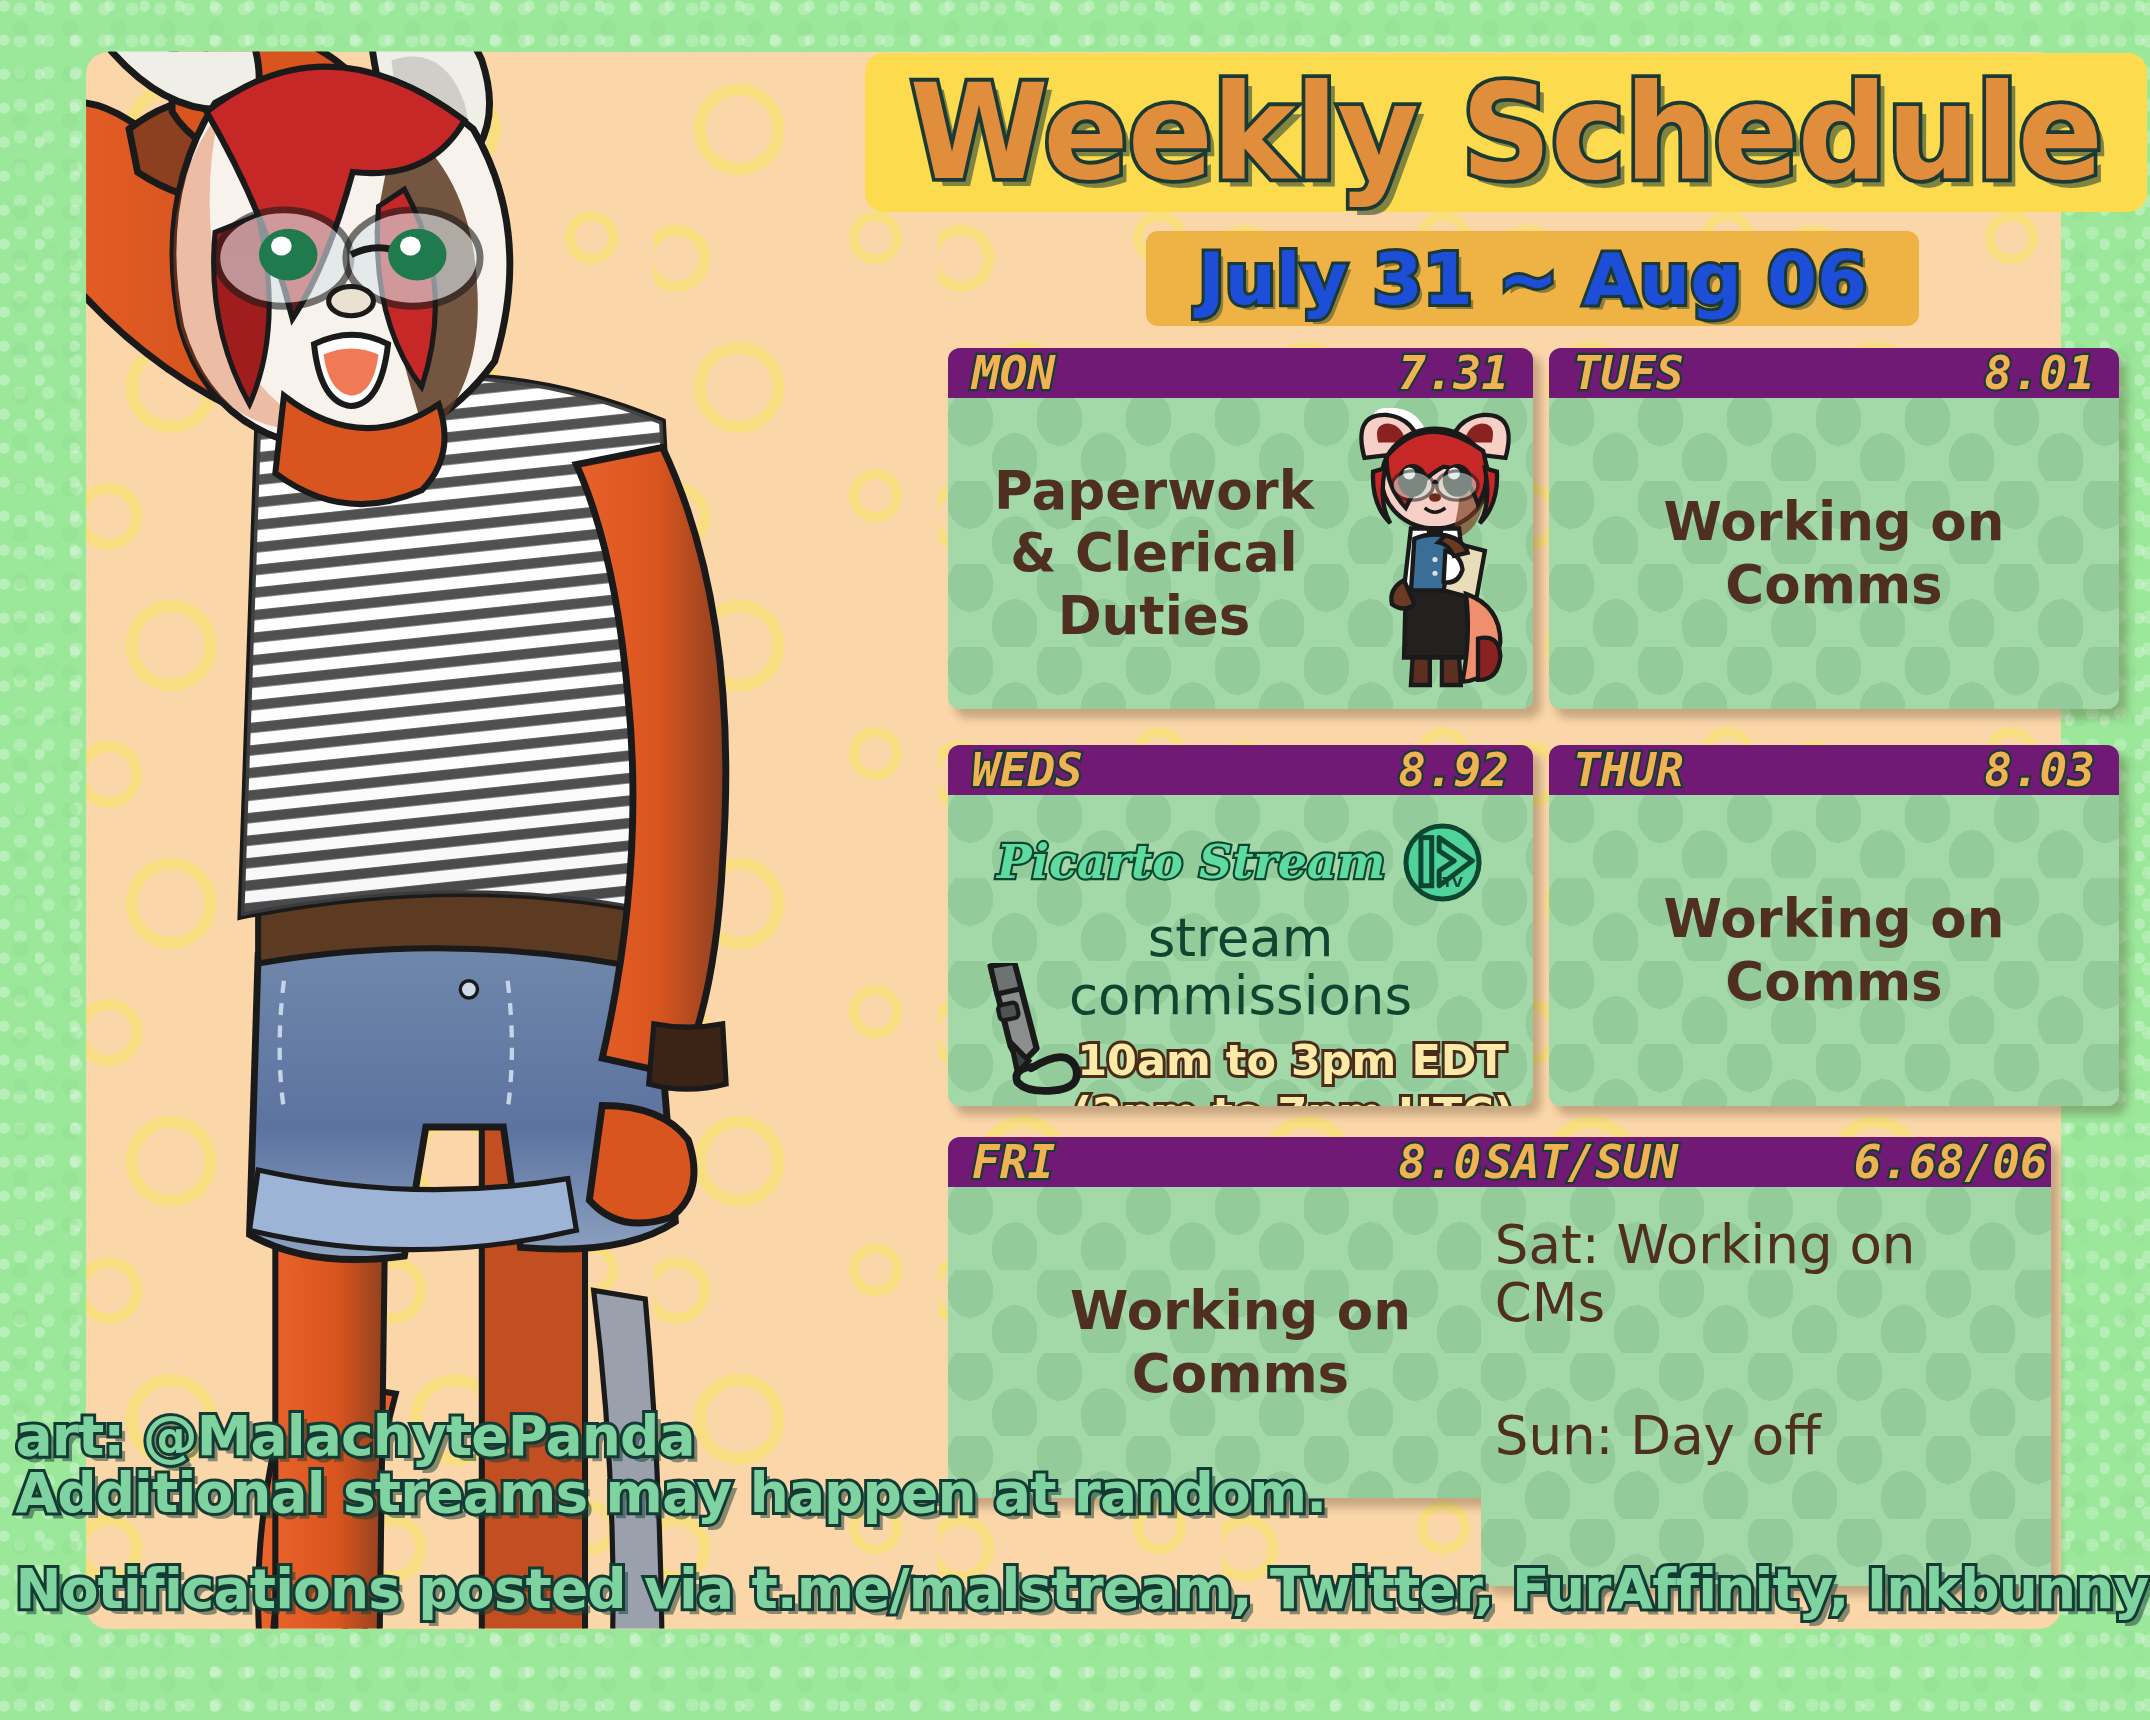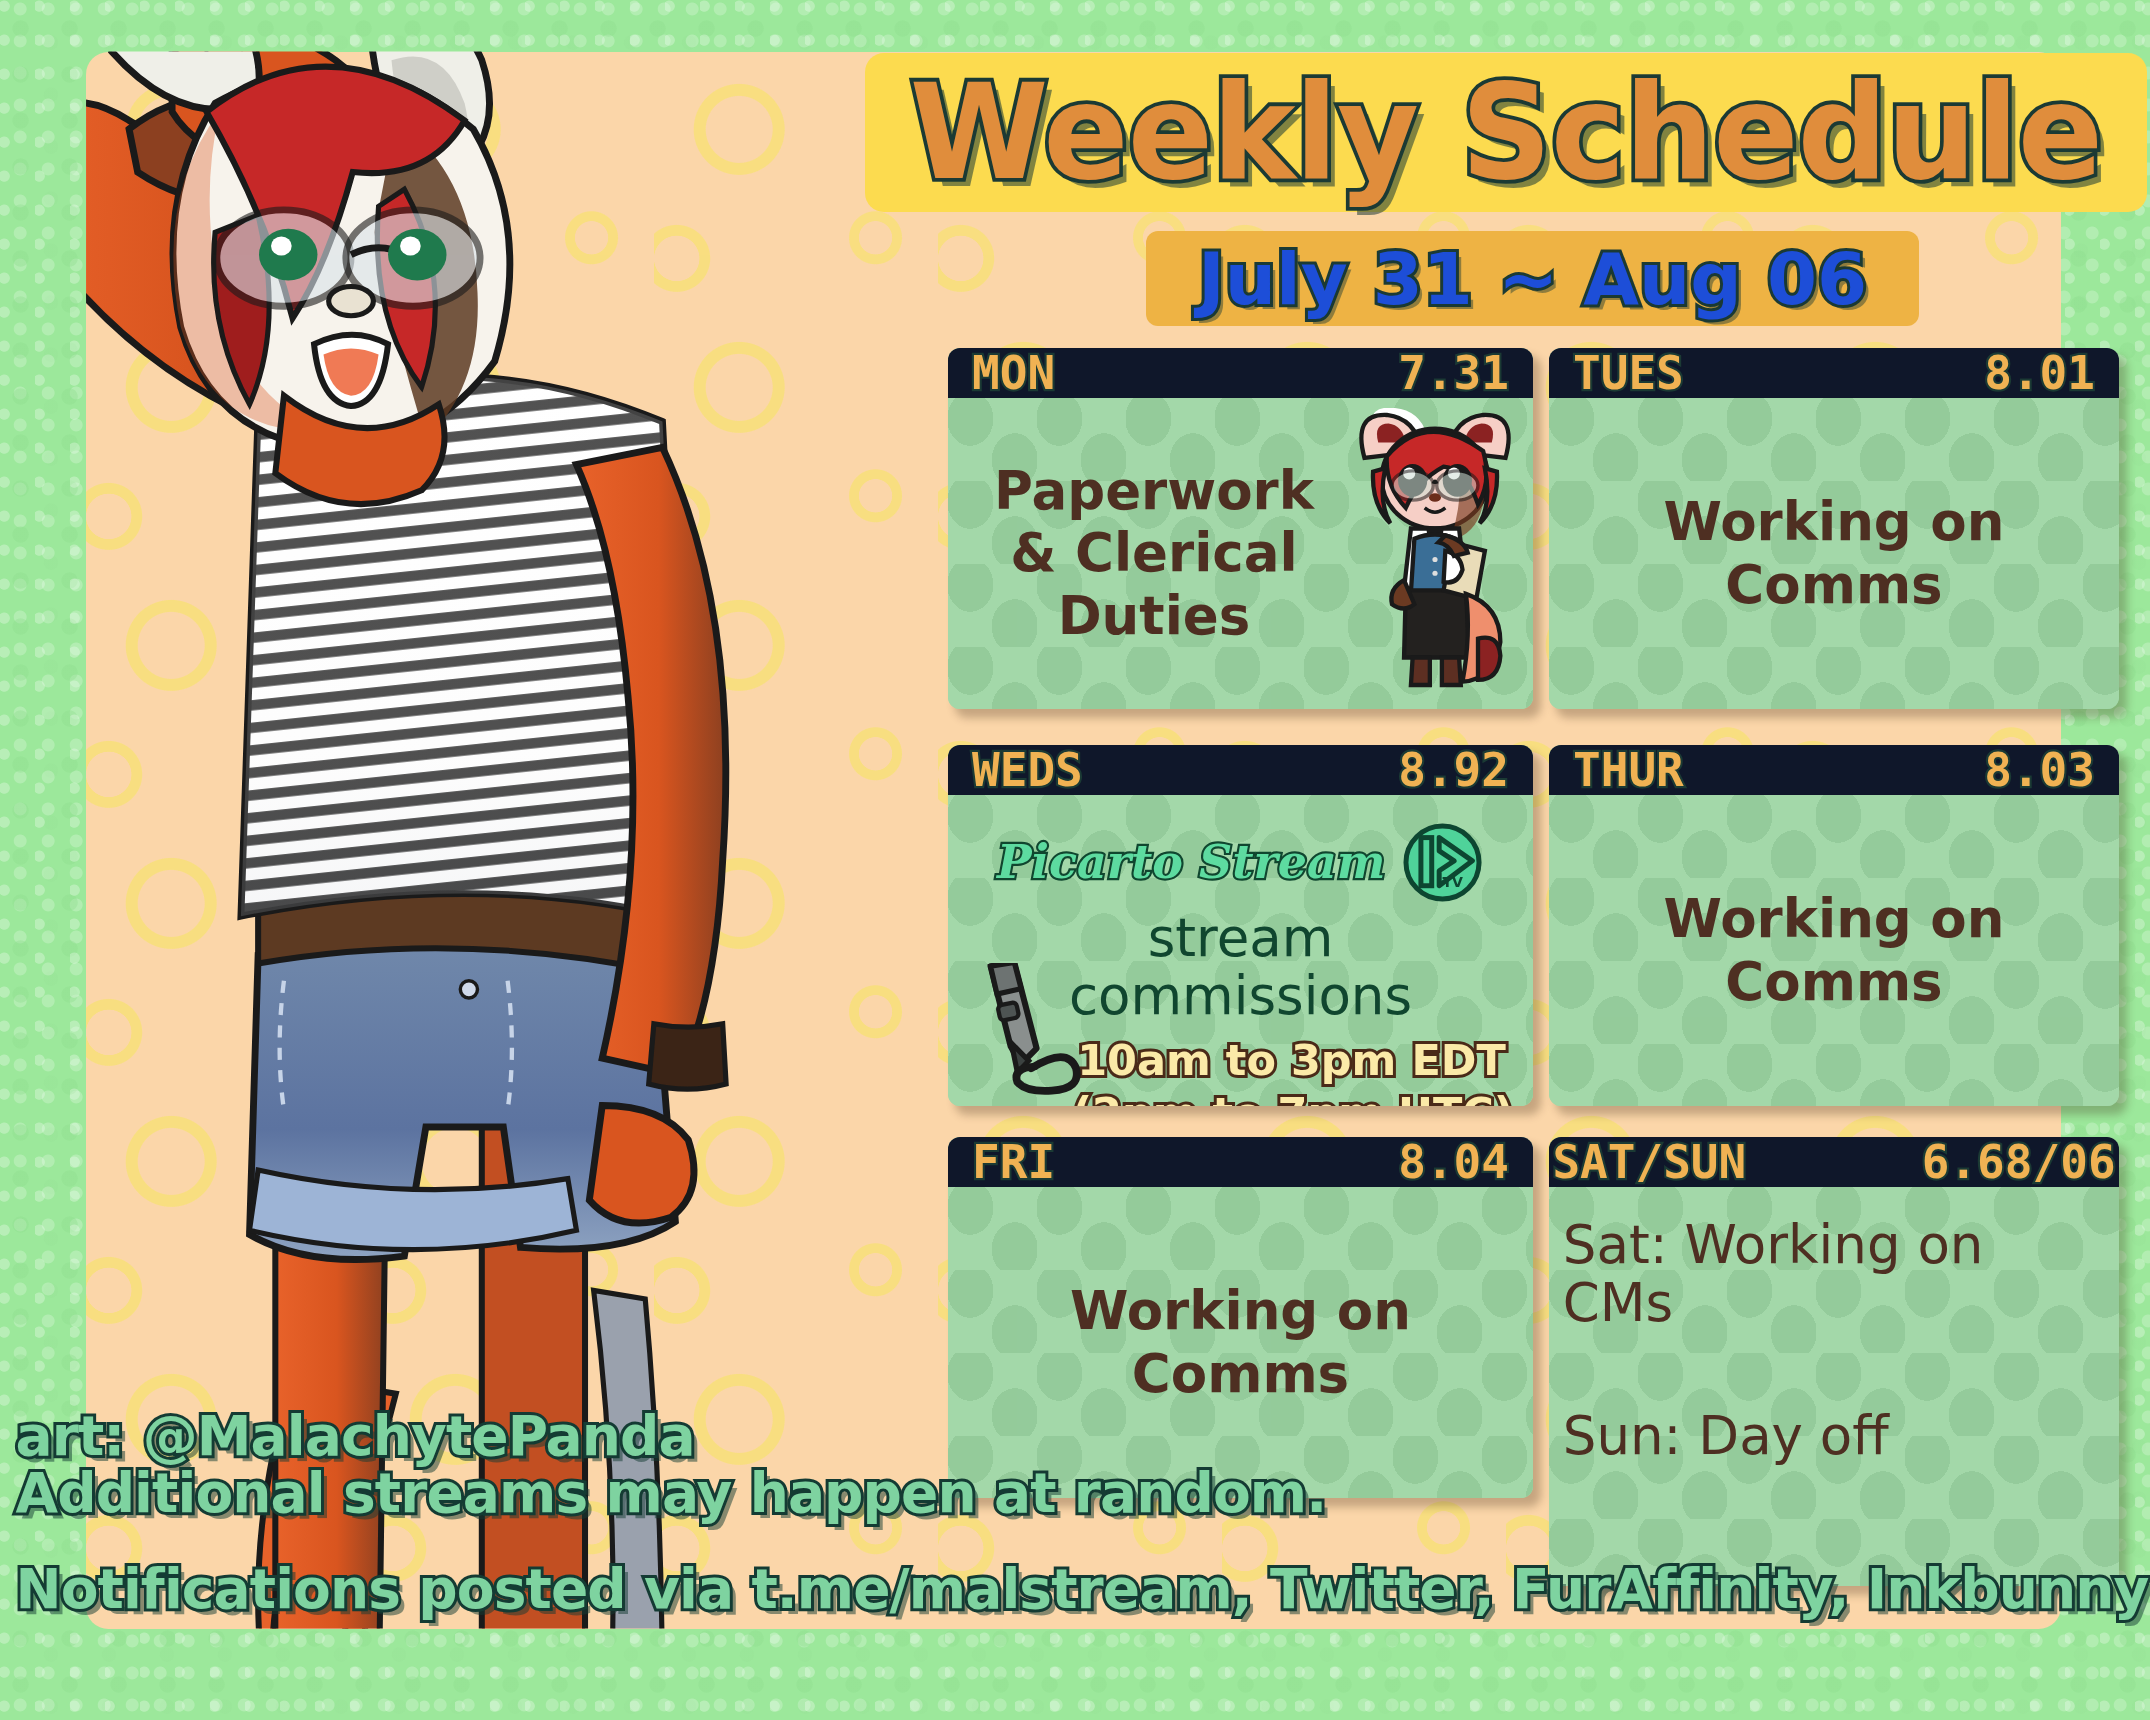--- a/index.html
+++ b/index.html
@@ -84,11 +84,11 @@
     background:#a3d8a9;
   }
   .card-head{
-    height:50px;background:#0f172a;
+    height:50px;background:#701a75;
     display:flex;align-items:center;
     padding:0 24px;
     box-sizing:border-box;
-    position:relative;z-index:3;
+    position:relative;z-index:3;font-style:italic;
   }
   .card-head.nopad{padding:0 3.4px;}
   .card-head .day,.card-head .date{

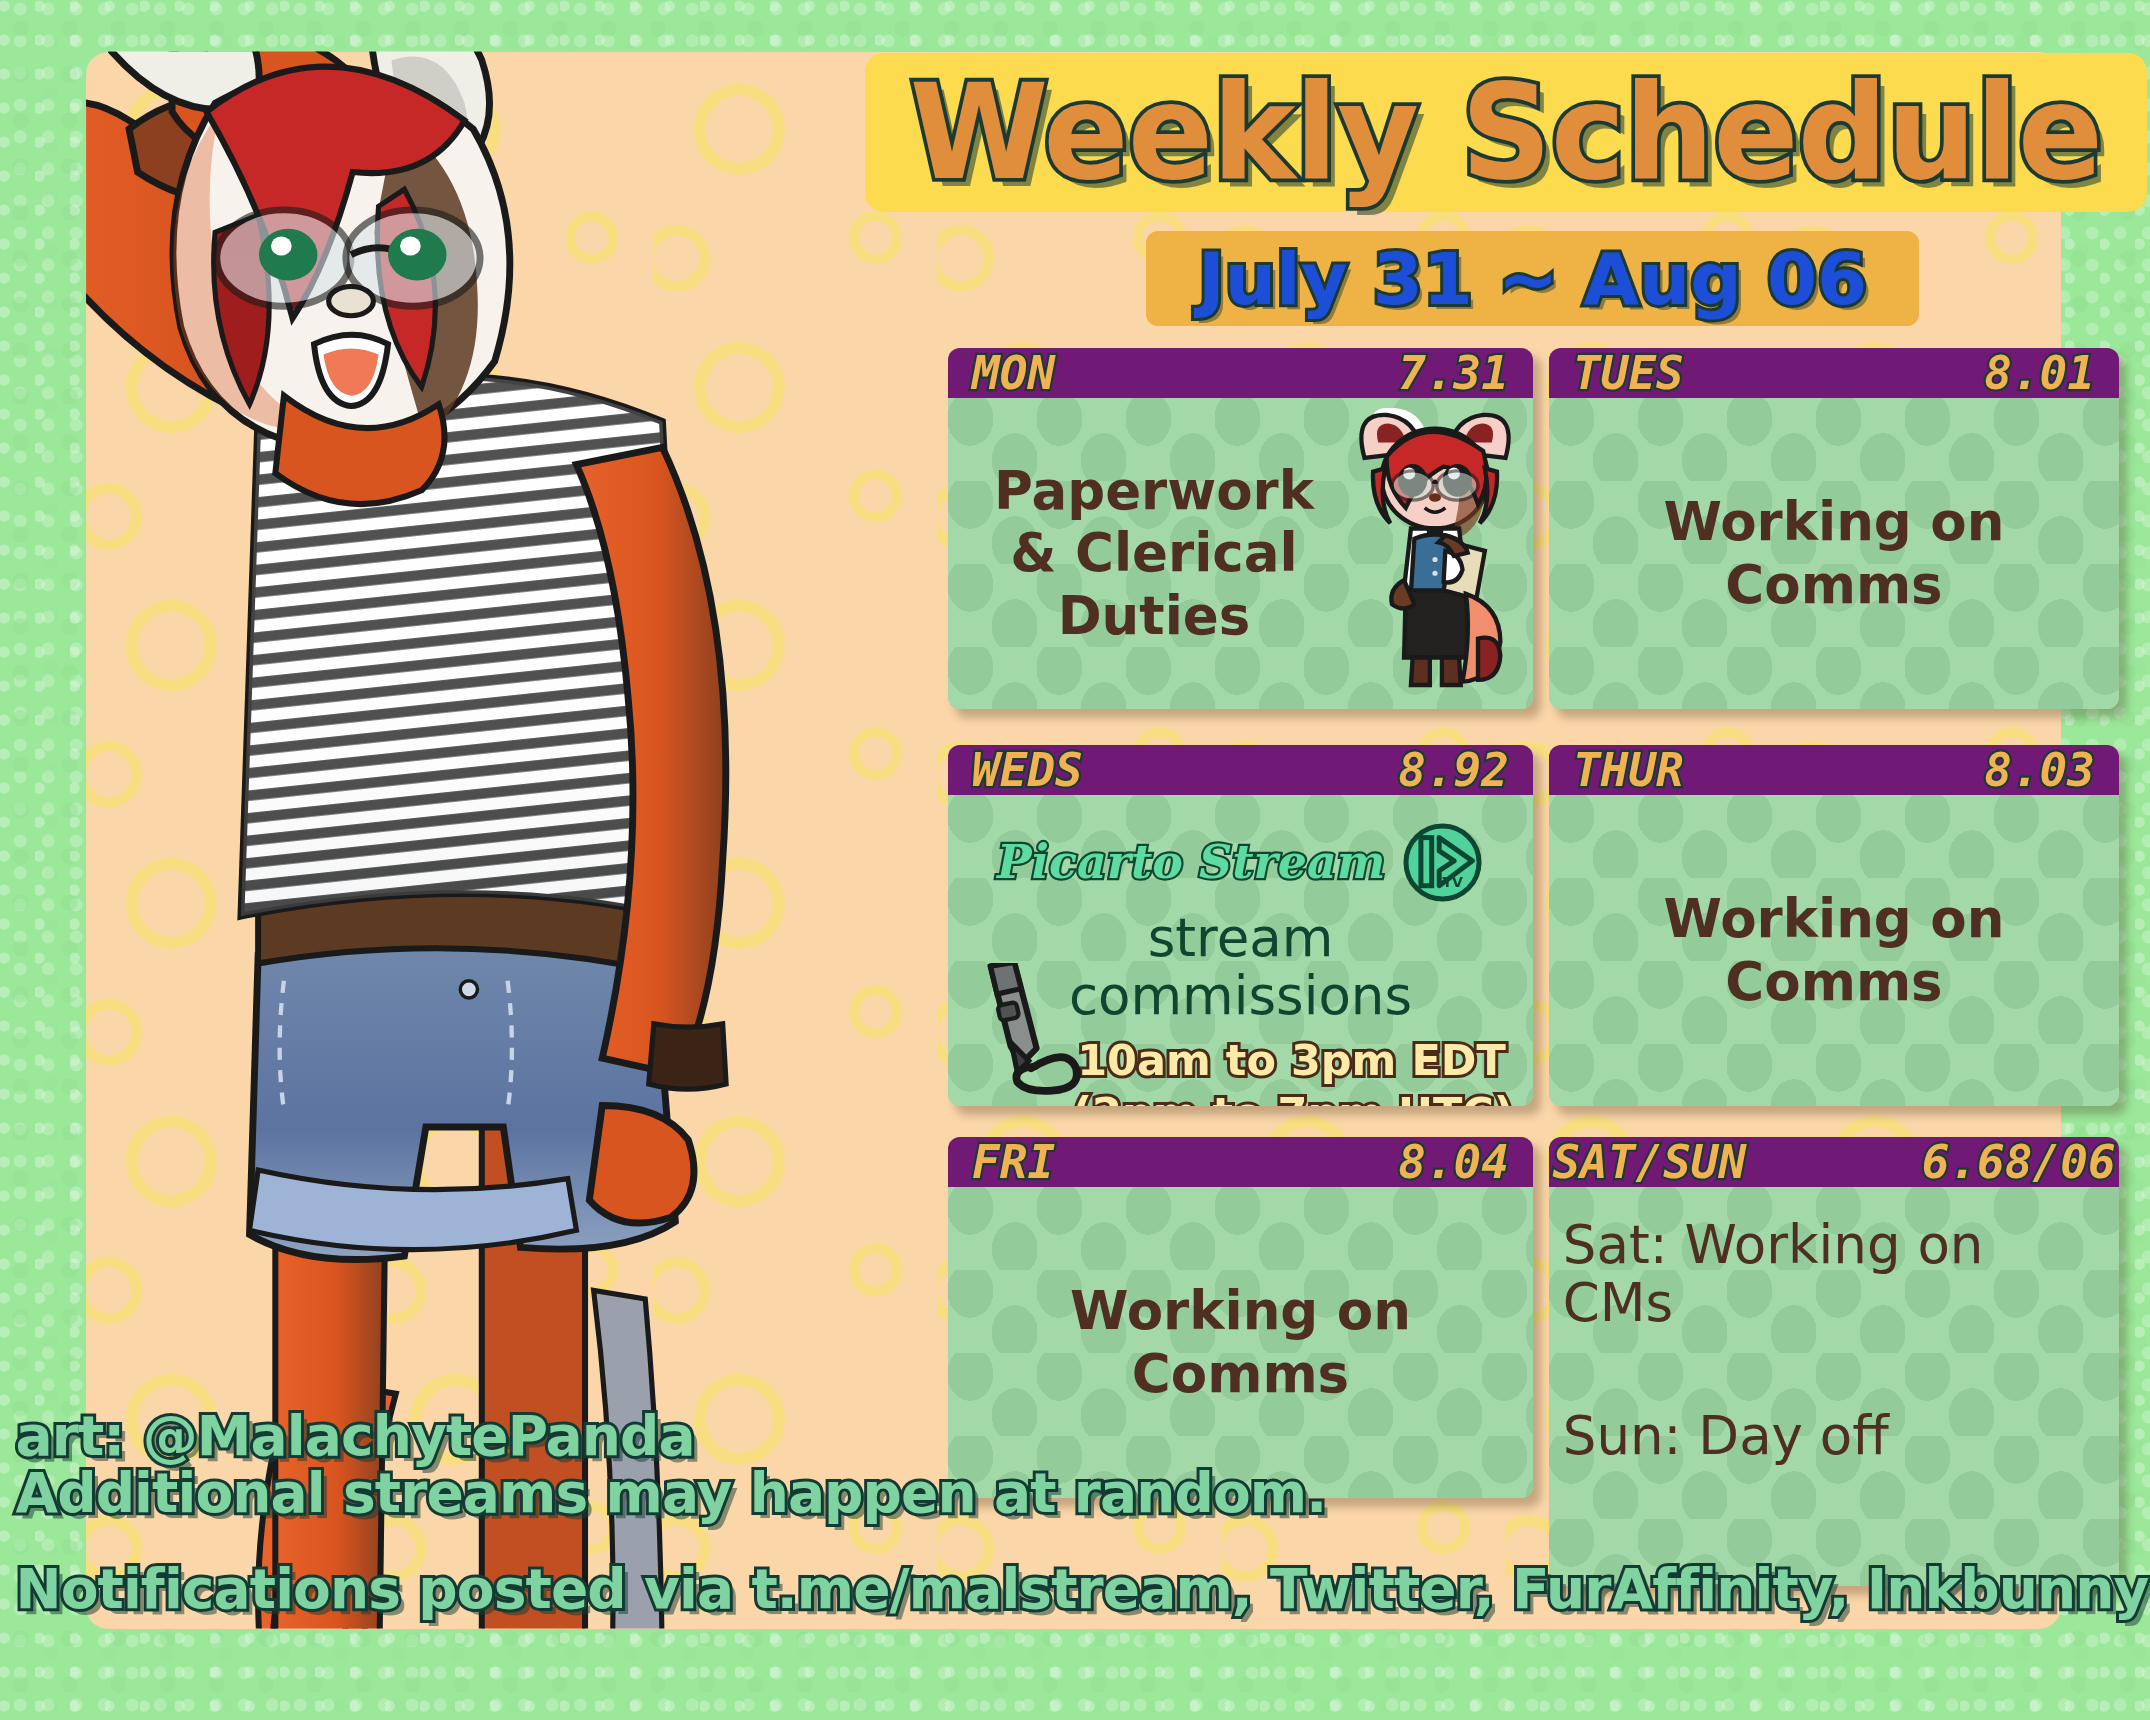--- a/index.html
+++ b/index.html
@@ -141,7 +141,7 @@
   
   #card-fri{left:948px;top:1137px;width:585px;height:361px;}
   
-  #card-satsun{left:1549px;top:1137px;width:570px;height:449px;}
+  #card-satsun{left:1481px;top:1137px;width:570px;height:449px;}
 
   
   #weds-inner{

